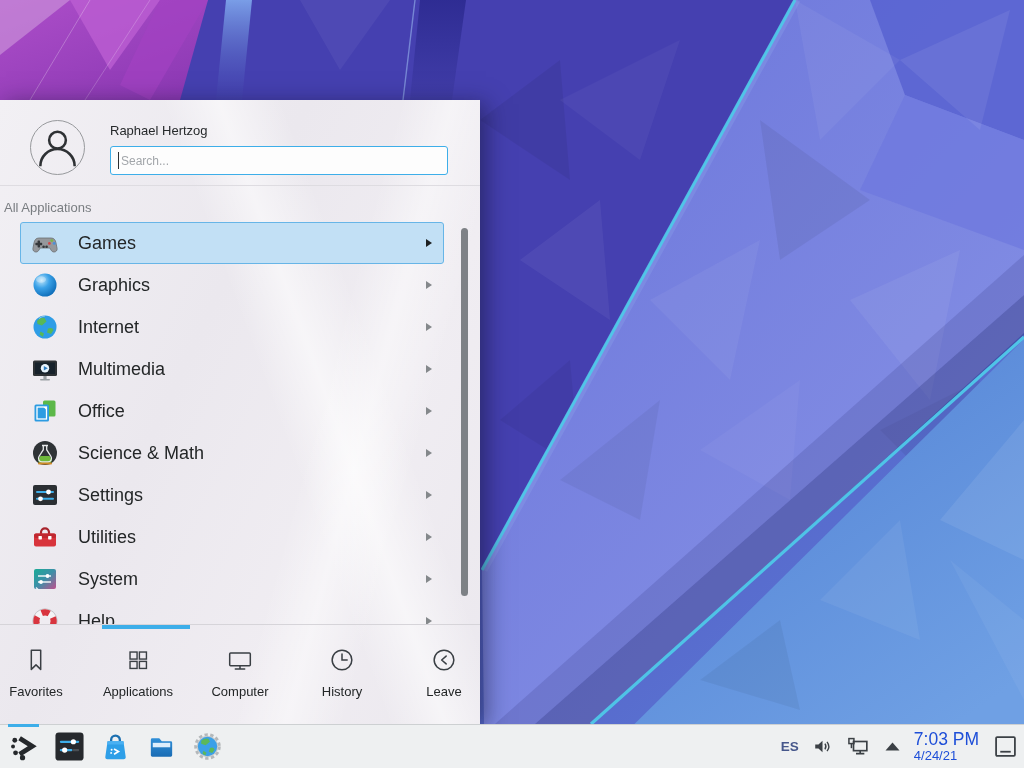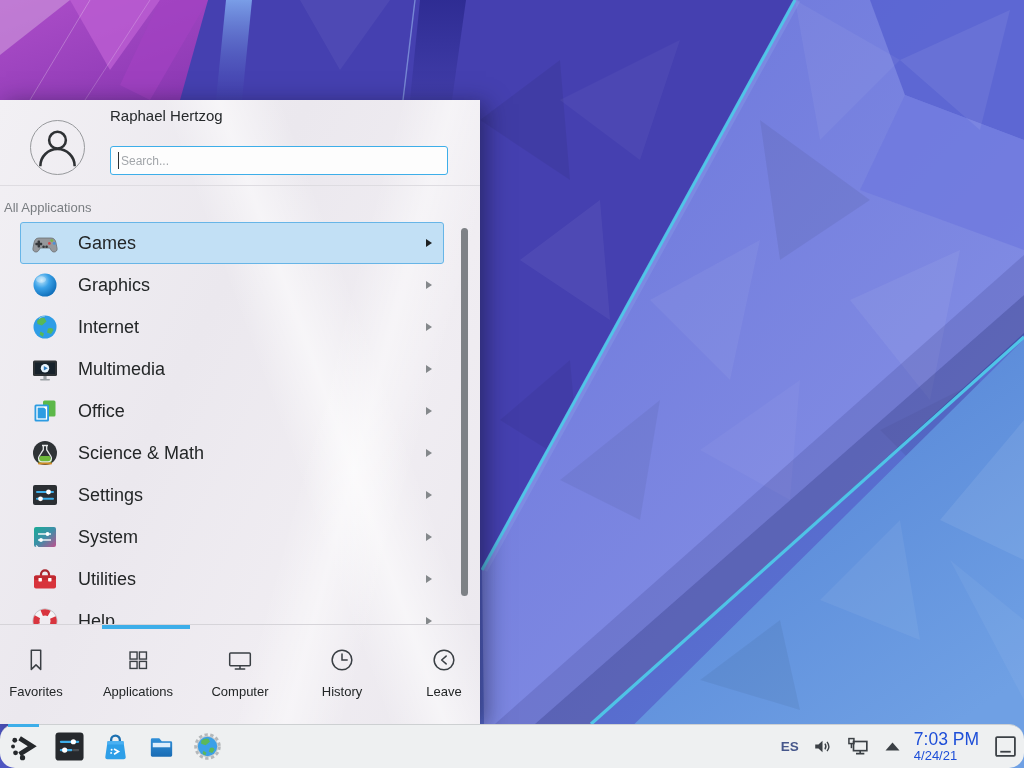--- a/index.html
+++ b/index.html
@@ -28,7 +28,7 @@
     position:absolute; left:30px; top:20px; width:55px; height:55px;
     border:1px solid #97999c; border-radius:50%;
   }
-  .user-name { position:absolute; left:110px; top:7px; font-size:15px; color:#26292b;text-align:center; }
+  .user-name { position:absolute; left:110px; top:23px; font-size:13px; color:#26292b;text-align:center; }
 
   .search-wrap { position:absolute; left:110px; top:46px; width:338px; height:29px; }
   .search-input {

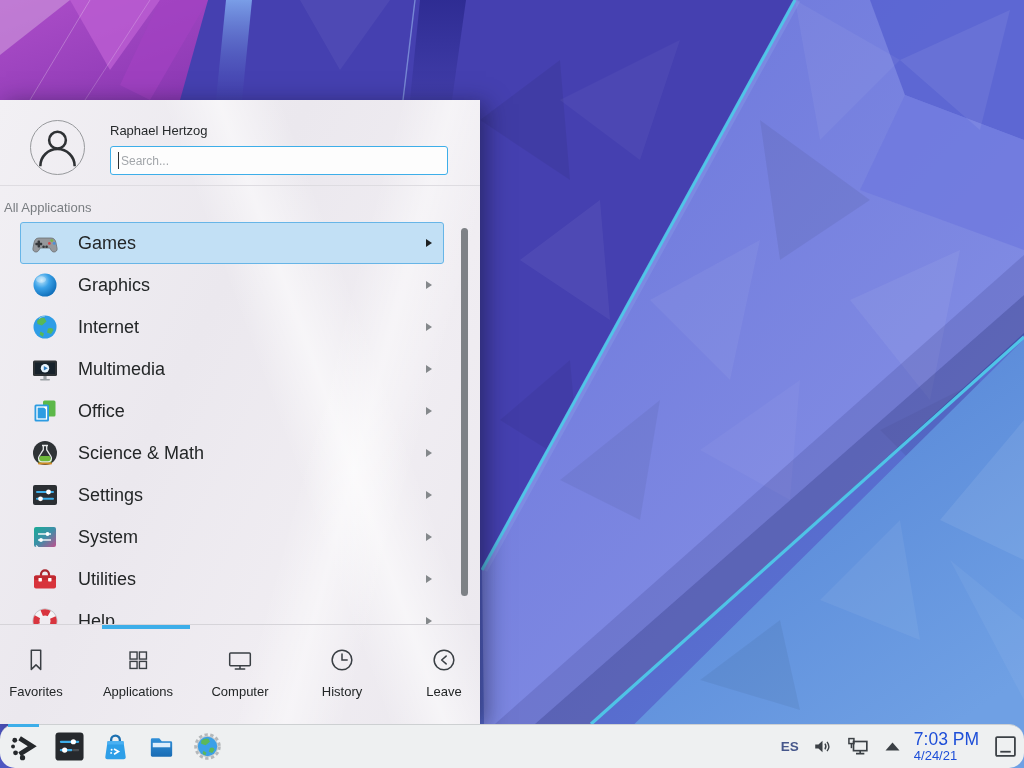--- a/index.html
+++ b/index.html
@@ -274,6 +274,18 @@
         <circle cx="11.5" cy="19.8" r="2.4" fill="#ffffff"></circle>
       </svg>
       <span class="app-label">Settings</span>
+      <span class="app-arrow"></span>
+    </div>
+
+    <div class="app-row">
+      <svg class="app-icon" viewBox="0 0 32 32">
+        <path d="M12 13.5 v-2.2 a4 4 0 0 1 8 0 v2.2" fill="none" stroke="#a8242c" stroke-width="2.2"></path>
+        <rect x="5" y="12.5" width="22" height="13" rx="2" fill="#d8343c"></rect>
+        <rect x="5" y="12.5" width="22" height="4.5" rx="2" fill="#c02830"></rect>
+        <rect x="9.5" y="15" width="3.4" height="3.4" rx=".6" fill="#ffffff"></rect>
+        <rect x="19.1" y="15" width="3.4" height="3.4" rx=".6" fill="#ffffff"></rect>
+      </svg>
+      <span class="app-label">Utilities</span>
       <span class="app-arrow"></span>
     </div>
 
@@ -298,18 +310,6 @@
 
     <div class="app-row">
       <svg class="app-icon" viewBox="0 0 32 32">
-        <path d="M12 13.5 v-2.2 a4 4 0 0 1 8 0 v2.2" fill="none" stroke="#a8242c" stroke-width="2.2"></path>
-        <rect x="5" y="12.5" width="22" height="13" rx="2" fill="#d8343c"></rect>
-        <rect x="5" y="12.5" width="22" height="4.5" rx="2" fill="#c02830"></rect>
-        <rect x="9.5" y="15" width="3.4" height="3.4" rx=".6" fill="#ffffff"></rect>
-        <rect x="19.1" y="15" width="3.4" height="3.4" rx=".6" fill="#ffffff"></rect>
-      </svg>
-      <span class="app-label">Utilities</span>
-      <span class="app-arrow"></span>
-    </div>
-
-    <div class="app-row">
-      <svg class="app-icon" viewBox="0 0 32 32">
         <circle cx="16" cy="16" r="12.2" fill="#f4f3f5" stroke="#b8b8bc" stroke-width=".8"></circle>
         <circle cx="16" cy="16" r="8.6" fill="none" stroke="#d8353f" stroke-width="6.2" stroke-dasharray="7.7 5.8" transform="rotate(-24 16 16)"></circle>
         <circle cx="16" cy="16" r="5" fill="#efecf1"></circle>

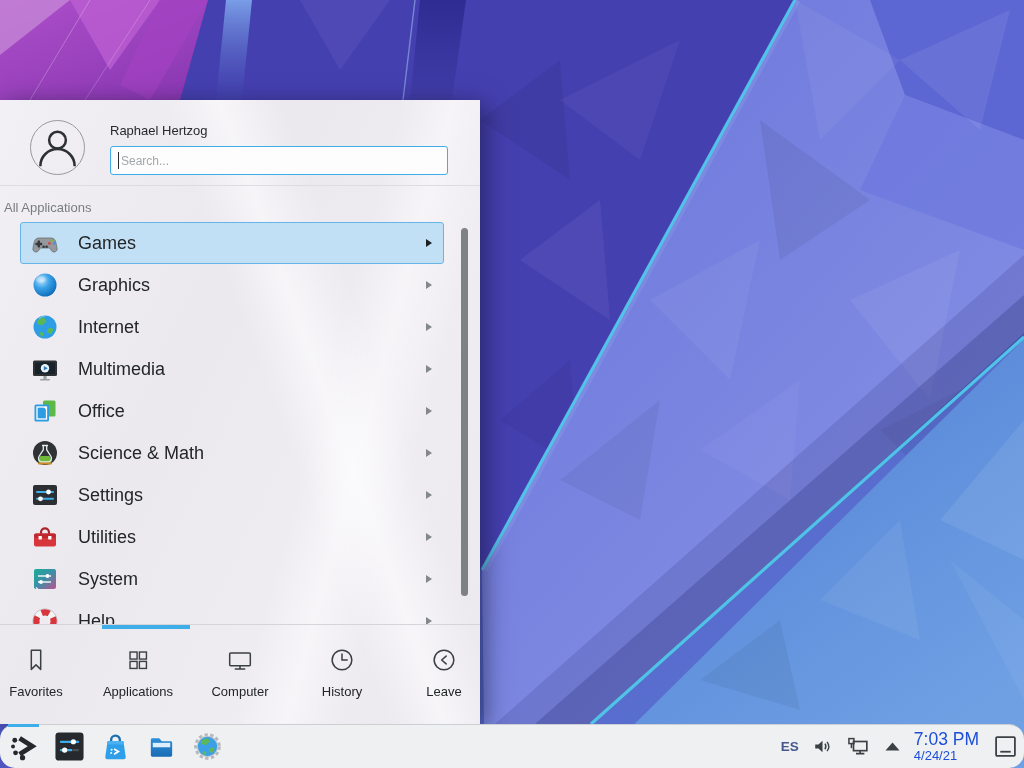--- a/index.html
+++ b/index.html
@@ -70,7 +70,7 @@
   .taskbar {
     position:absolute; left:0; top:724px; width:1024px; height:44px;
     background:#eef0f1; border-top:1px solid #cdd0d2;
-    display:flex; align-items:center;border-radius:15px;
+    display:flex; align-items:center;
   }
   .task-launchers { display:flex; align-items:center; gap:15px; padding-left:8px; }
   .task-btn { width:31px; height:31px; position:relative; }

